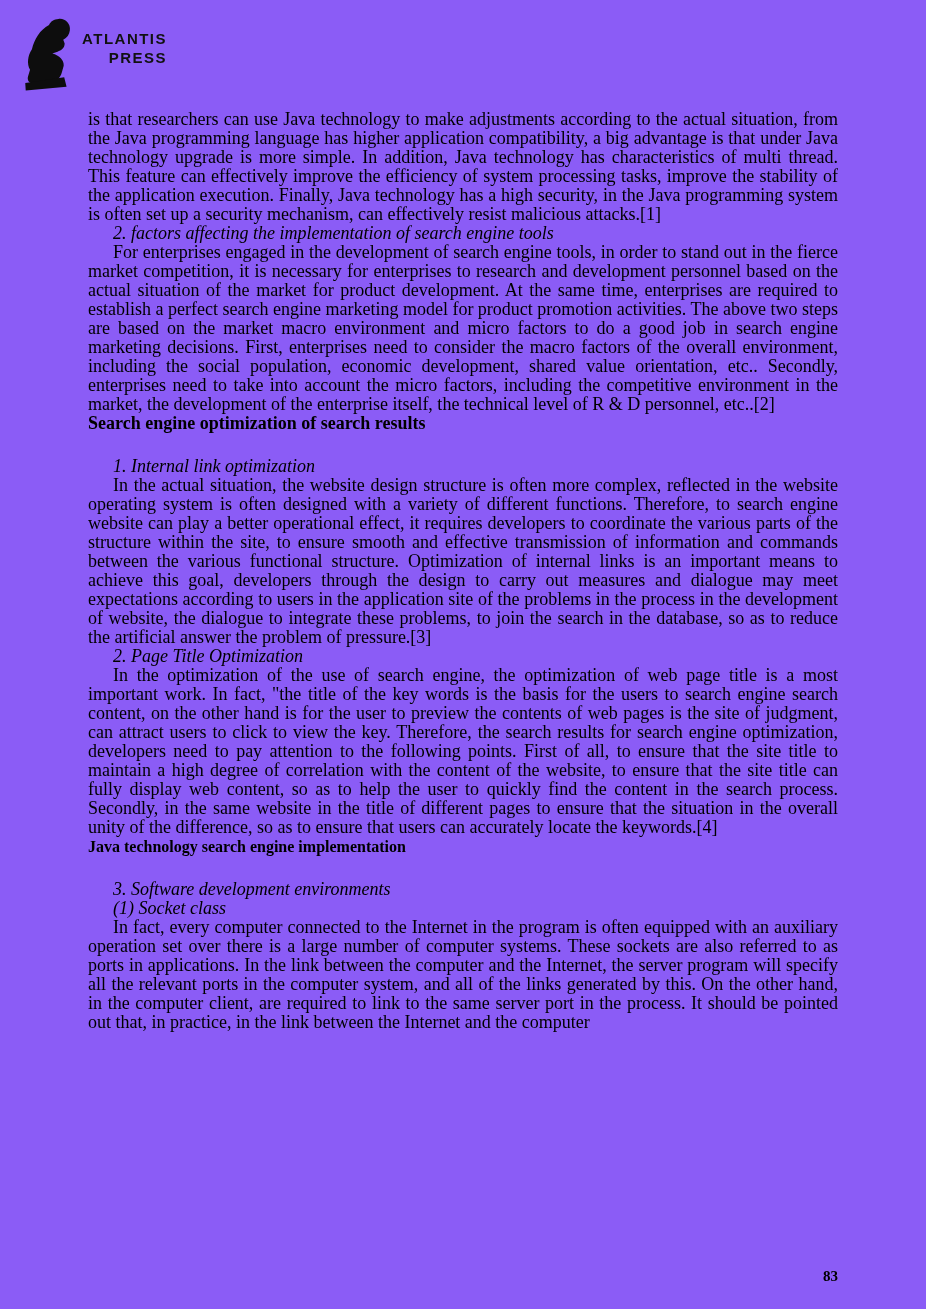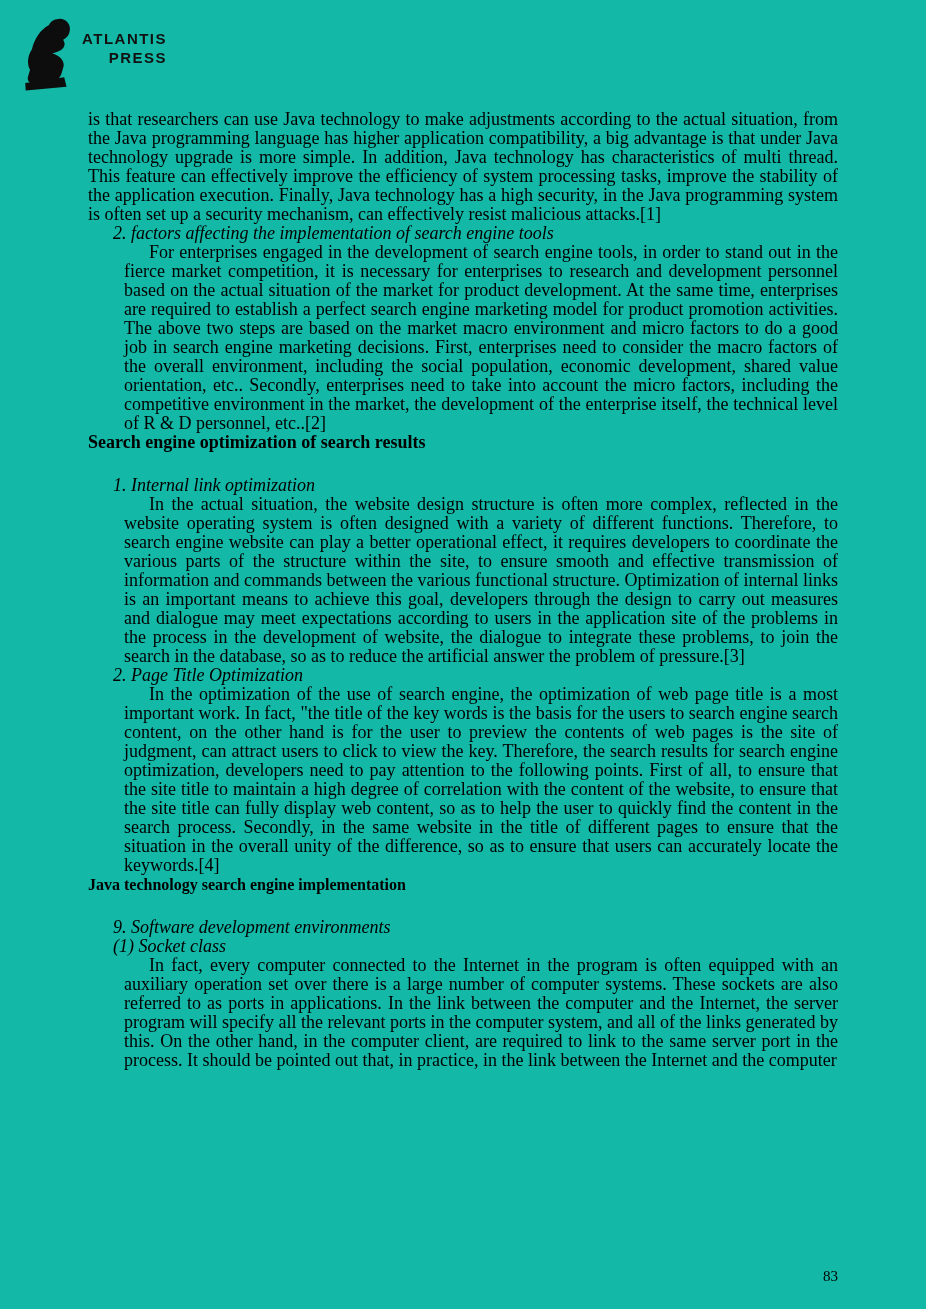--- a/index.html
+++ b/index.html
@@ -8,7 +8,7 @@
     position: relative;
     width: 926px;
     height: 1309px;
-    background: #14b8a6;
+    background: #8b5cf6;
     margin: 0 auto;
     overflow: hidden;
     color: #000000;

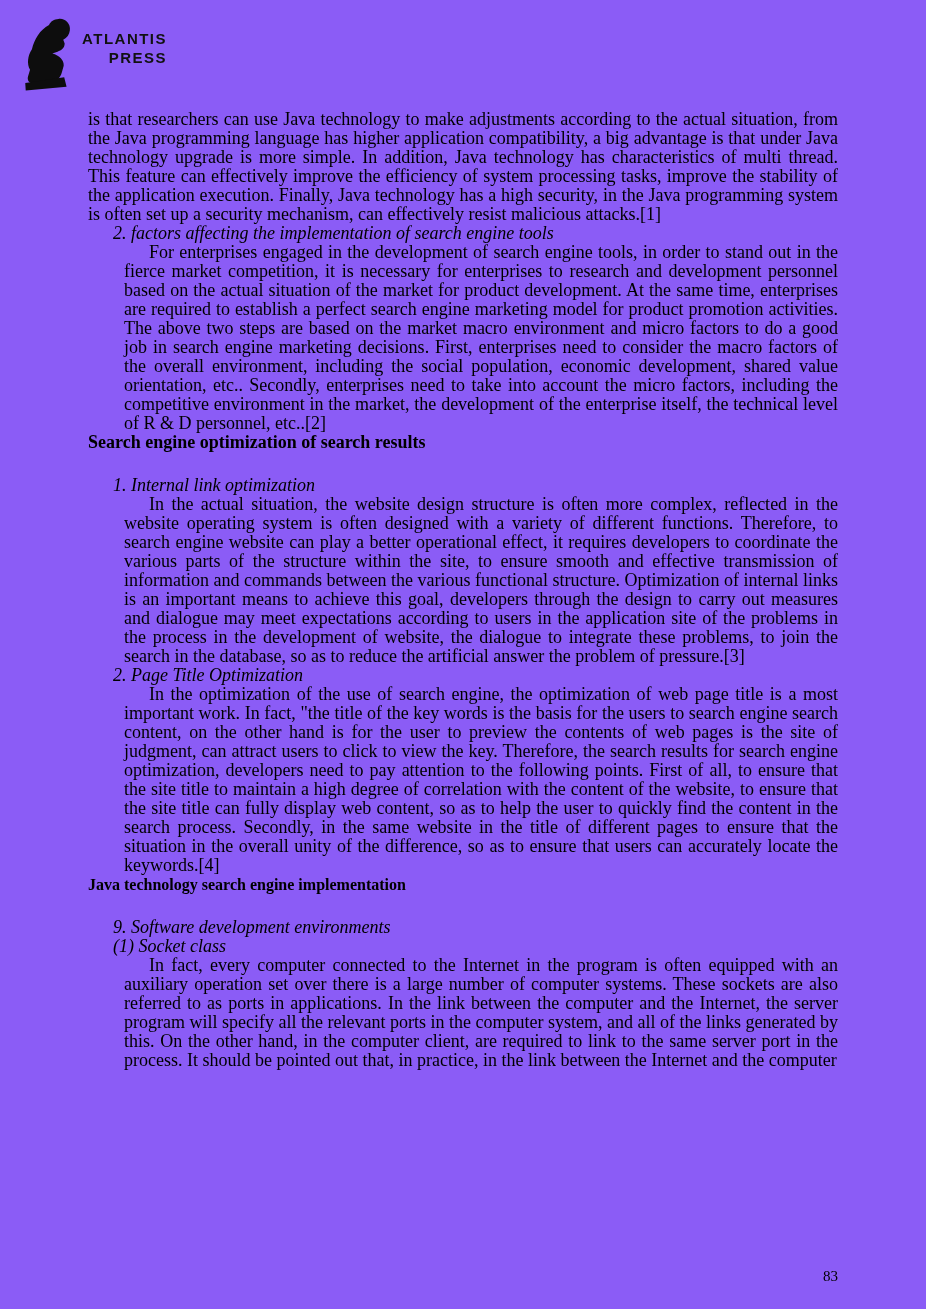--- a/index.html
+++ b/index.html
@@ -59,7 +59,7 @@
     color: #000000;
   }
   .para { text-align: justify; }
-  .para.indent { text-indent: 25px; margin-left: 36px; }
+  .para.indent { text-indent: 25px; }
   .subline { text-indent: 25px; text-align: left; font-style: italic; }
   .section-heading {
     font-weight: bold;

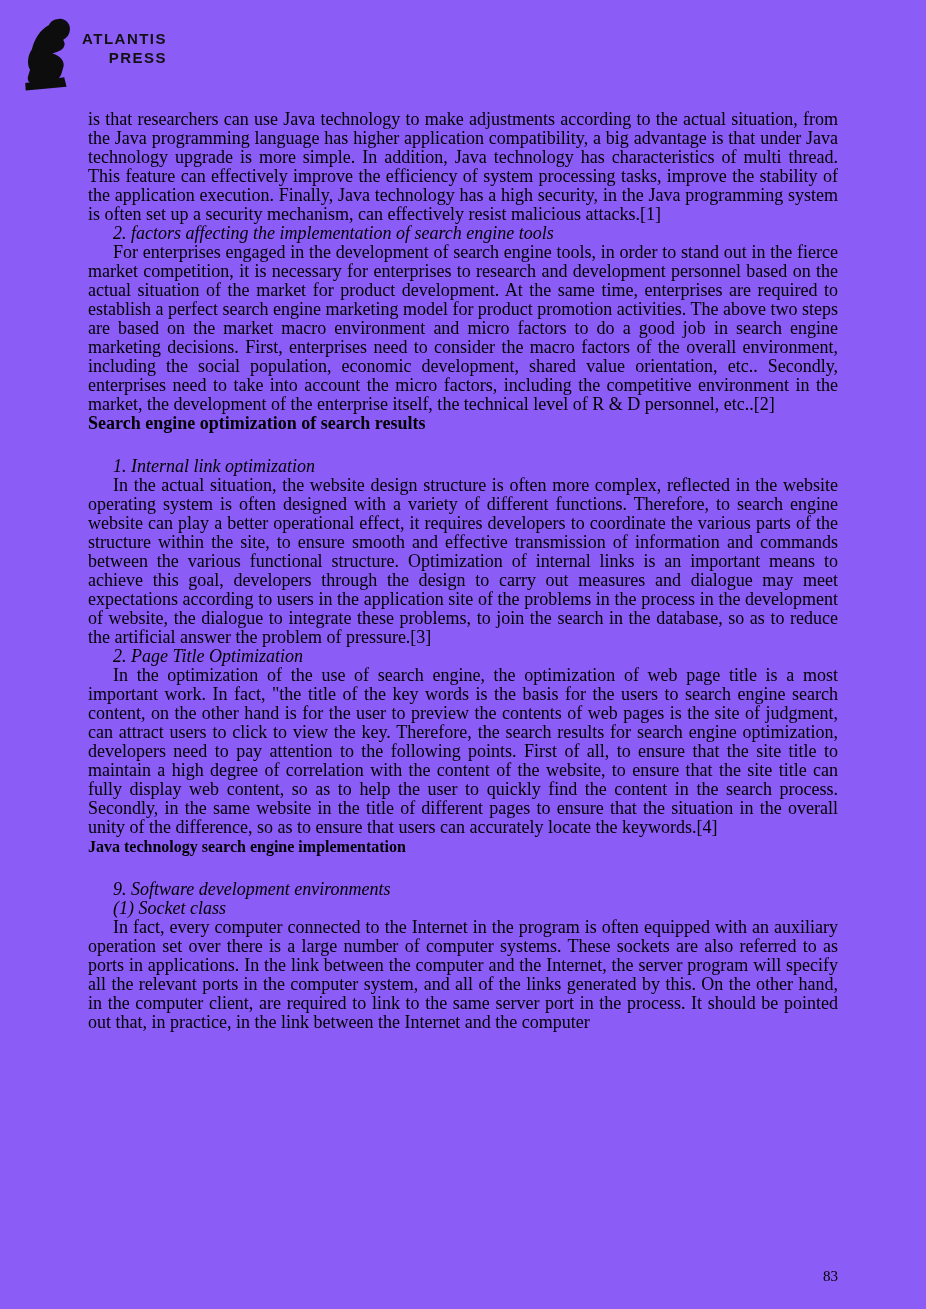--- a/index.html
+++ b/index.html
@@ -113,7 +113,7 @@
     <p class="para indent">In the optimization of the use of search engine, the optimization of web page title is a most important work. In fact, "the title of the key words is the basis for the users to search engine search content, on the other hand is for the user to preview the contents of web pages is the site of judgment, can attract users to click to view the key. Therefore, the search results for search engine optimization, developers need to pay attention to the following points. First of all, to ensure that the site title to maintain a high degree of correlation with the content of the website, to ensure that the site title can fully display web content, so as to help the user to quickly find the content in the search process. Secondly, in the same website in the title of different pages to ensure that the situation in the overall unity of the difference, so as to ensure that users can accurately locate the keywords.[4]</p>
 
     <h2 class="section-heading" style="font-size:16px;">Java technology search engine implementation</h2>
-    <p class="subline">9. Software development environments</p>
+    <p class="subline">3. Software development environments</p>
     <p class="subline">(1) Socket class</p>
     <p class="para indent">In fact, every computer connected to the Internet in the program is often equipped with an auxiliary operation set over there is a large number of computer systems. These sockets are also referred to as ports in applications. In the link between the computer and the Internet, the server program will specify all the relevant ports in the computer system, and all of the links generated by this. On the other hand, in the computer client, are required to link to the same server port in the process. It should be pointed out that, in practice, in the link between the Internet and the computer</p>
   </main>

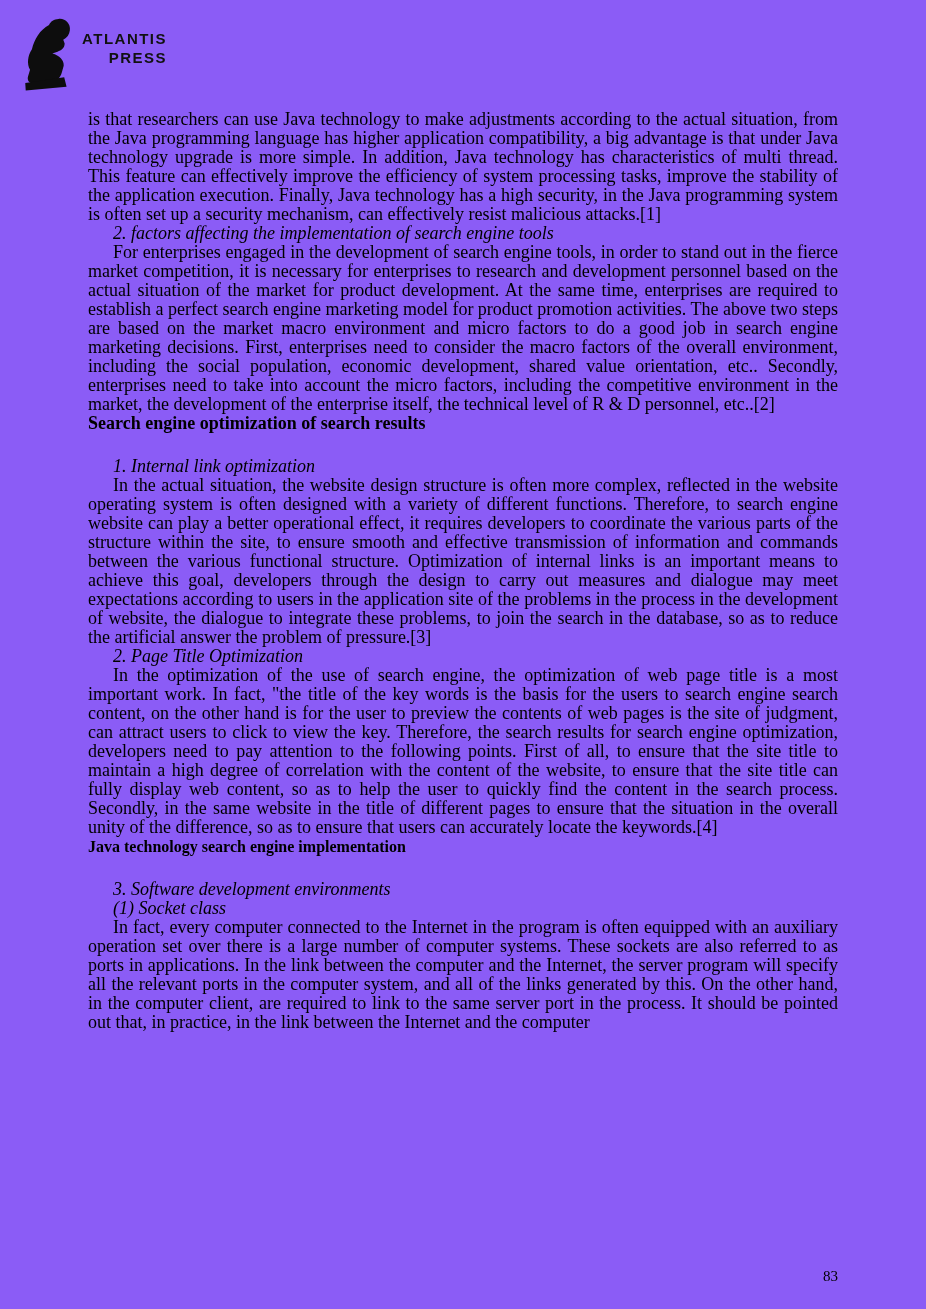--- a/index.html
+++ b/index.html
@@ -77,6 +77,7 @@
     font-family: "Liberation Serif", serif;
     font-size: 15px;
     color: #000000;
+    font-weight: bold;
   }
 </style>
 </head>

